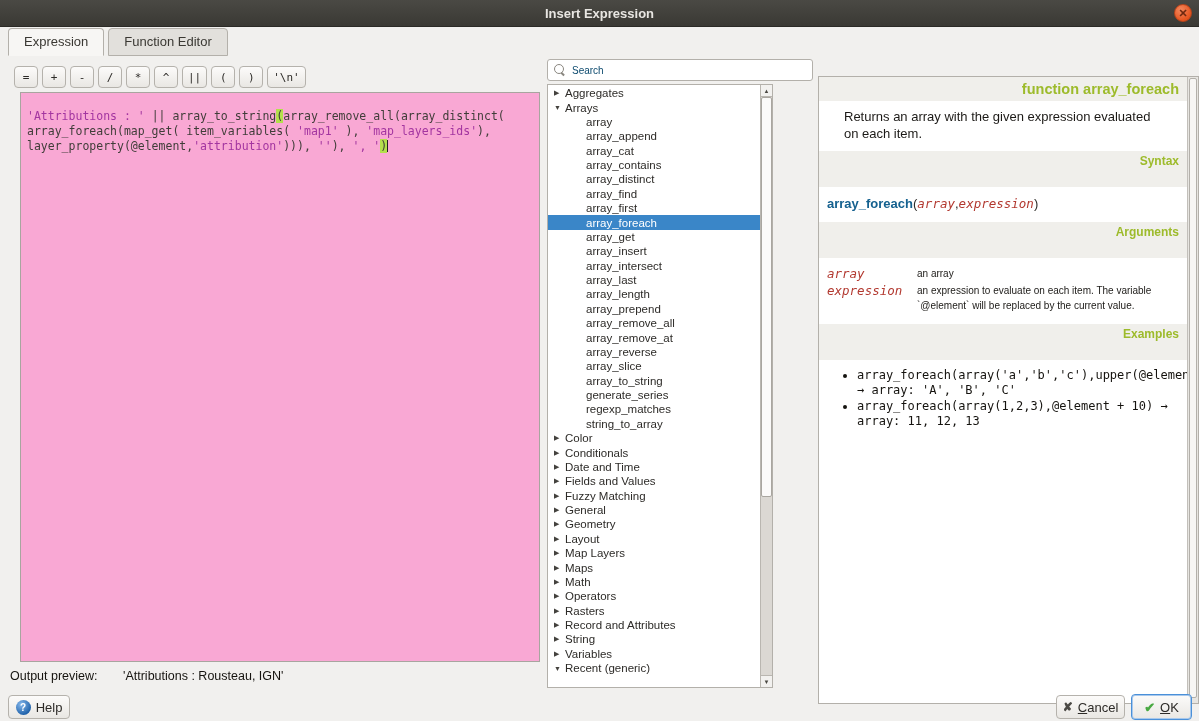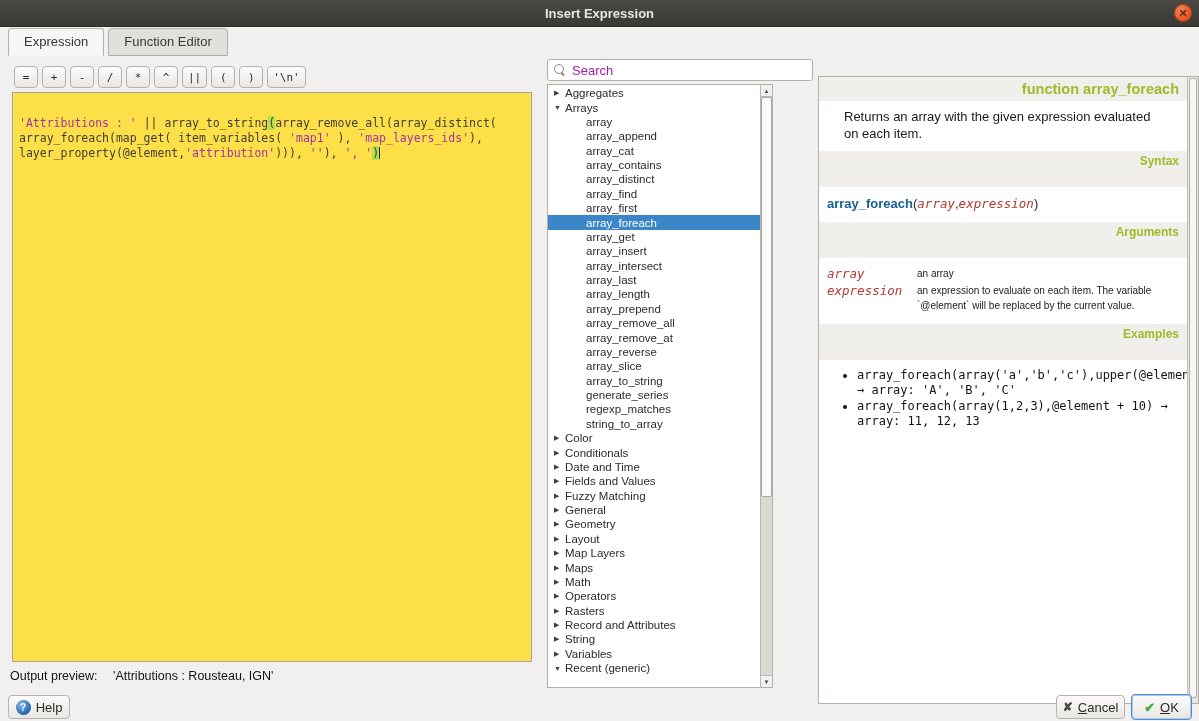--- a/index.html
+++ b/index.html
@@ -65,7 +65,7 @@
     border:1.5px solid #8a8780; border-radius:50%; }
   .mag::after { content:""; position:absolute; left:8px; top:8px; width:4px; height:1.5px;
     background:#8a8780; transform:rotate(45deg); transform-origin:0 0; }
-  .searchbox .ph { color:#a21caf; font-size:13px;text-align:center; }
+  .searchbox .ph { color:#0c4a6e; font-size:10px;text-align:center; }
   
   .tree {
     position:absolute; left:547px; top:84px; width:226px; height:604px;

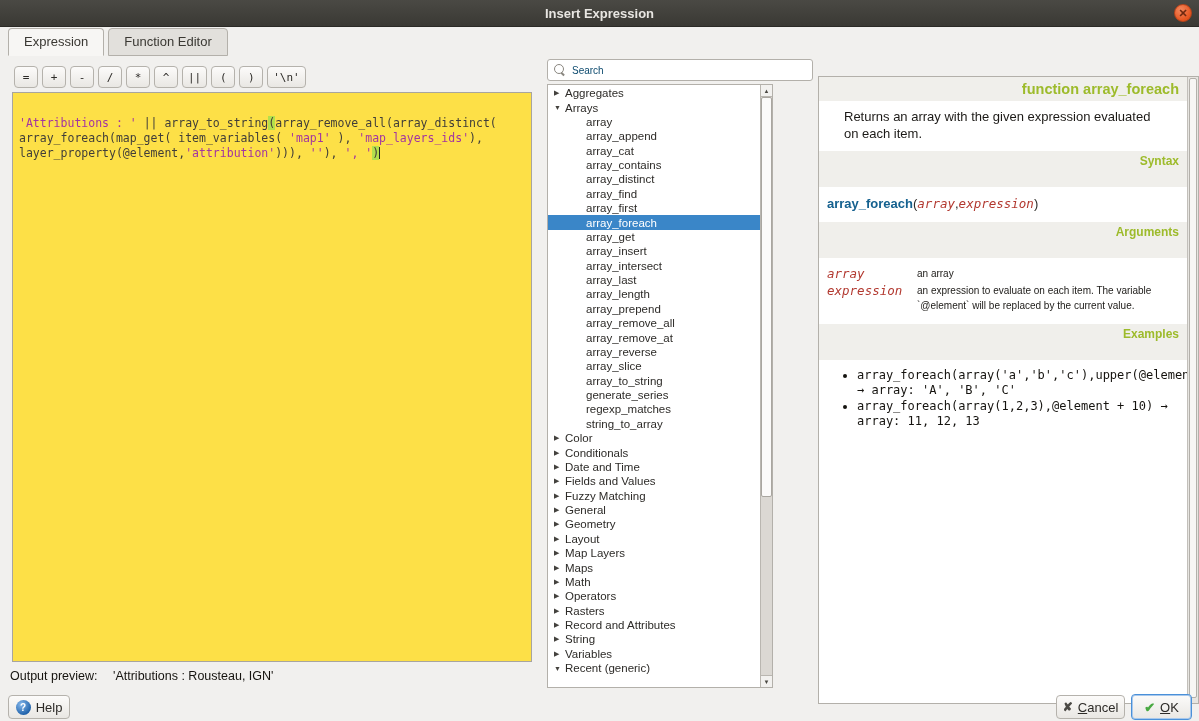--- a/index.html
+++ b/index.html
@@ -43,9 +43,9 @@
   }
   
   .editor {
-    position:absolute; left:12px; top:92px; width:520px; height:570px;
-    background:#fde047; border:1px solid #a8a59f;
-    padding:23px 6px; font-family:"DejaVu Sans Mono", monospace;
+    position:absolute; left:20px; top:92px; width:520px; height:570px;
+    background:#f9a8d4; border:1px solid #a8a59f;
+    padding:16px 6px; font-family:"DejaVu Sans Mono", monospace;
     font-size:11.5px; line-height:15px; color:#403d39; white-space:pre-wrap;
   }
   .tok-str { color:#a335a0; }

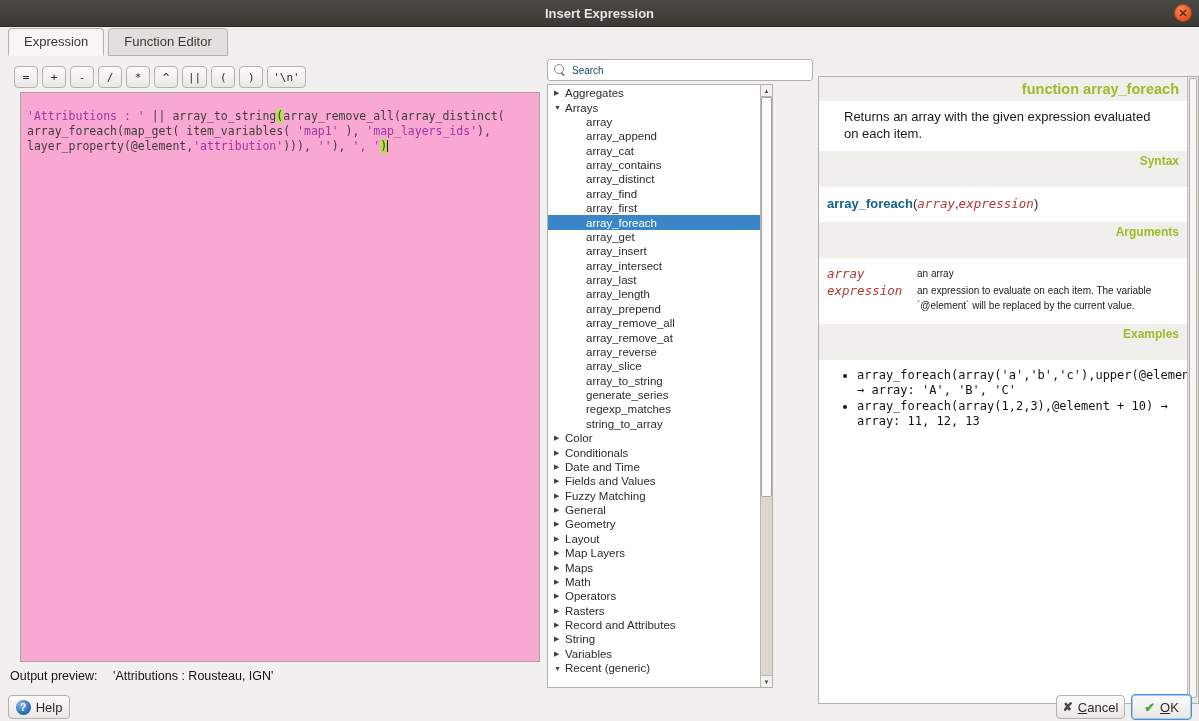--- a/index.html
+++ b/index.html
@@ -53,7 +53,7 @@
   .tok-hl { background:#b3e04c; color:#403d39; }
   .caret { display:inline-block; width:1px; height:12px; background:#222; vertical-align:-2px; }
   .output-preview { position:absolute; left:10px; top:669px; font-size:12.5px; color:#15130f; }
-  .output-preview .val { margin-left:12px; }
+  .output-preview .val { margin-left:22px; }
   
   .searchbox {
     position:absolute; left:547px; top:59px; width:266px; height:22px;

